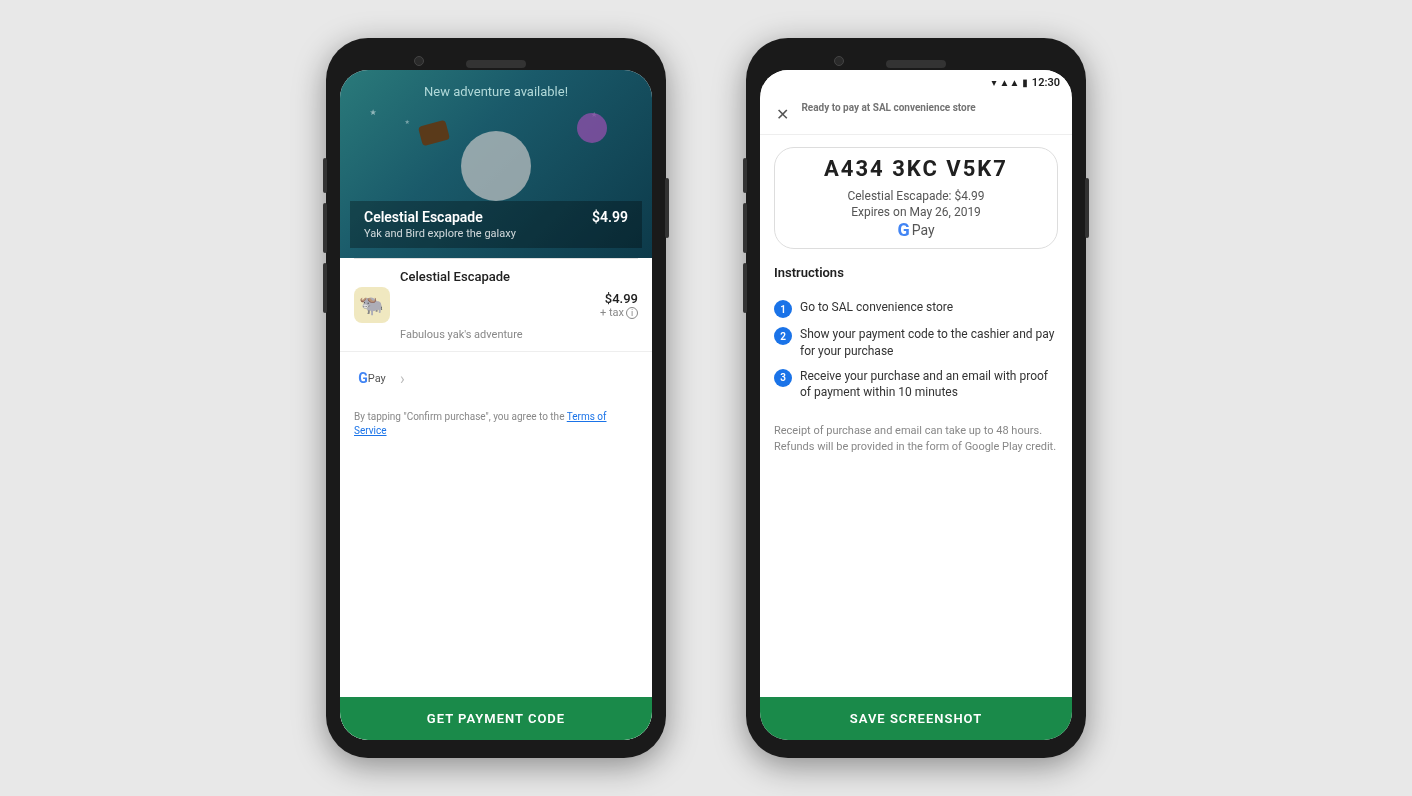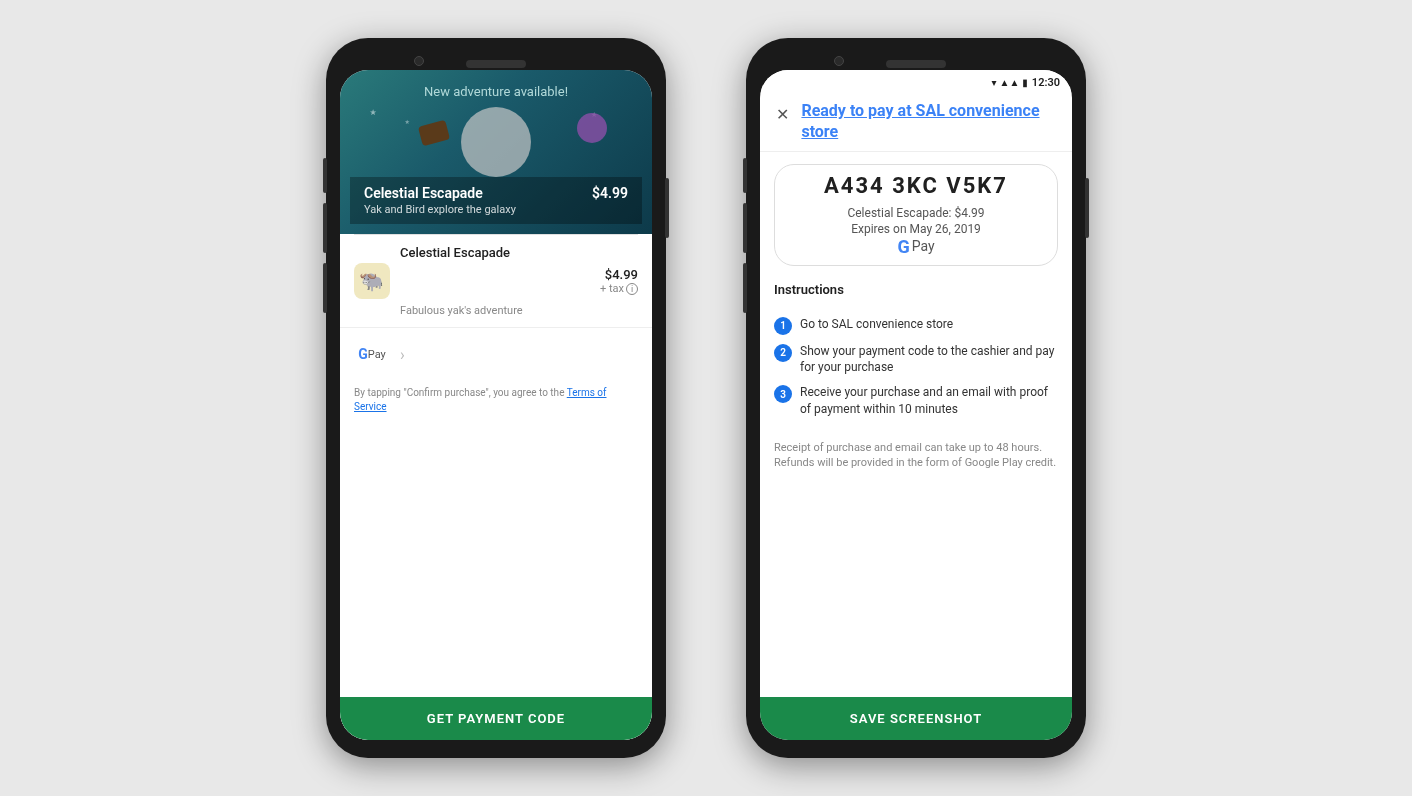--- a/index.html
+++ b/index.html
@@ -100,7 +100,7 @@
     
     .hero-banner {
       width: 100%;
-      height: 164px;
+      height: 188px;
       background: linear-gradient(135deg, #2a7a7a 0%, #1a5a6a 40%, #0d3a4a 100%);
       position: relative;
       overflow: hidden;

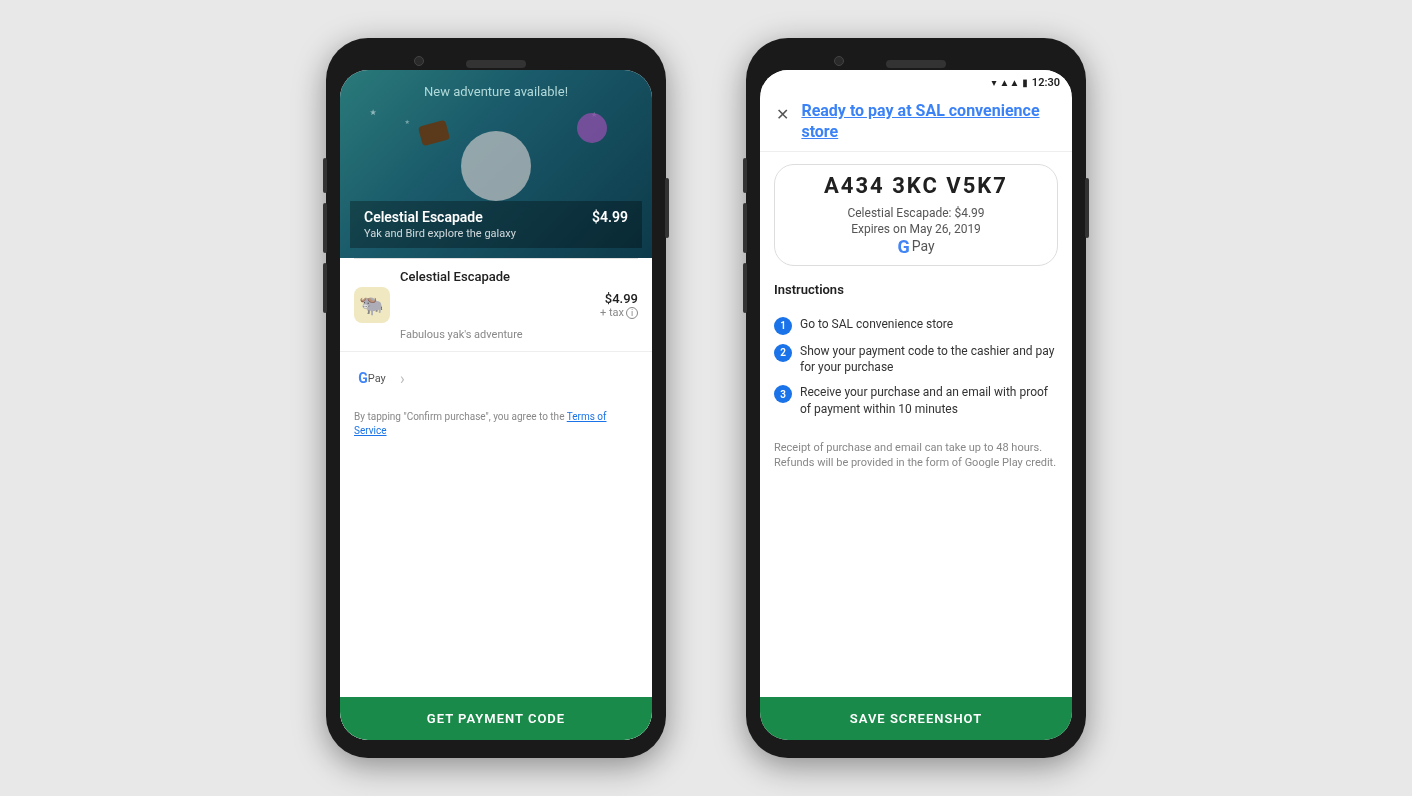--- a/index.html
+++ b/index.html
@@ -335,11 +335,10 @@
       margin-top: 2px;
     }
     .ready-title {
-      font-size: 16px;
+      font-size: 10px;
       font-weight: 700;
-      color: #3b82f6;
+      color: #737373;
       line-height: 1.3;
-      text-decoration: underline;
     }
 
     .payment-code-box {

